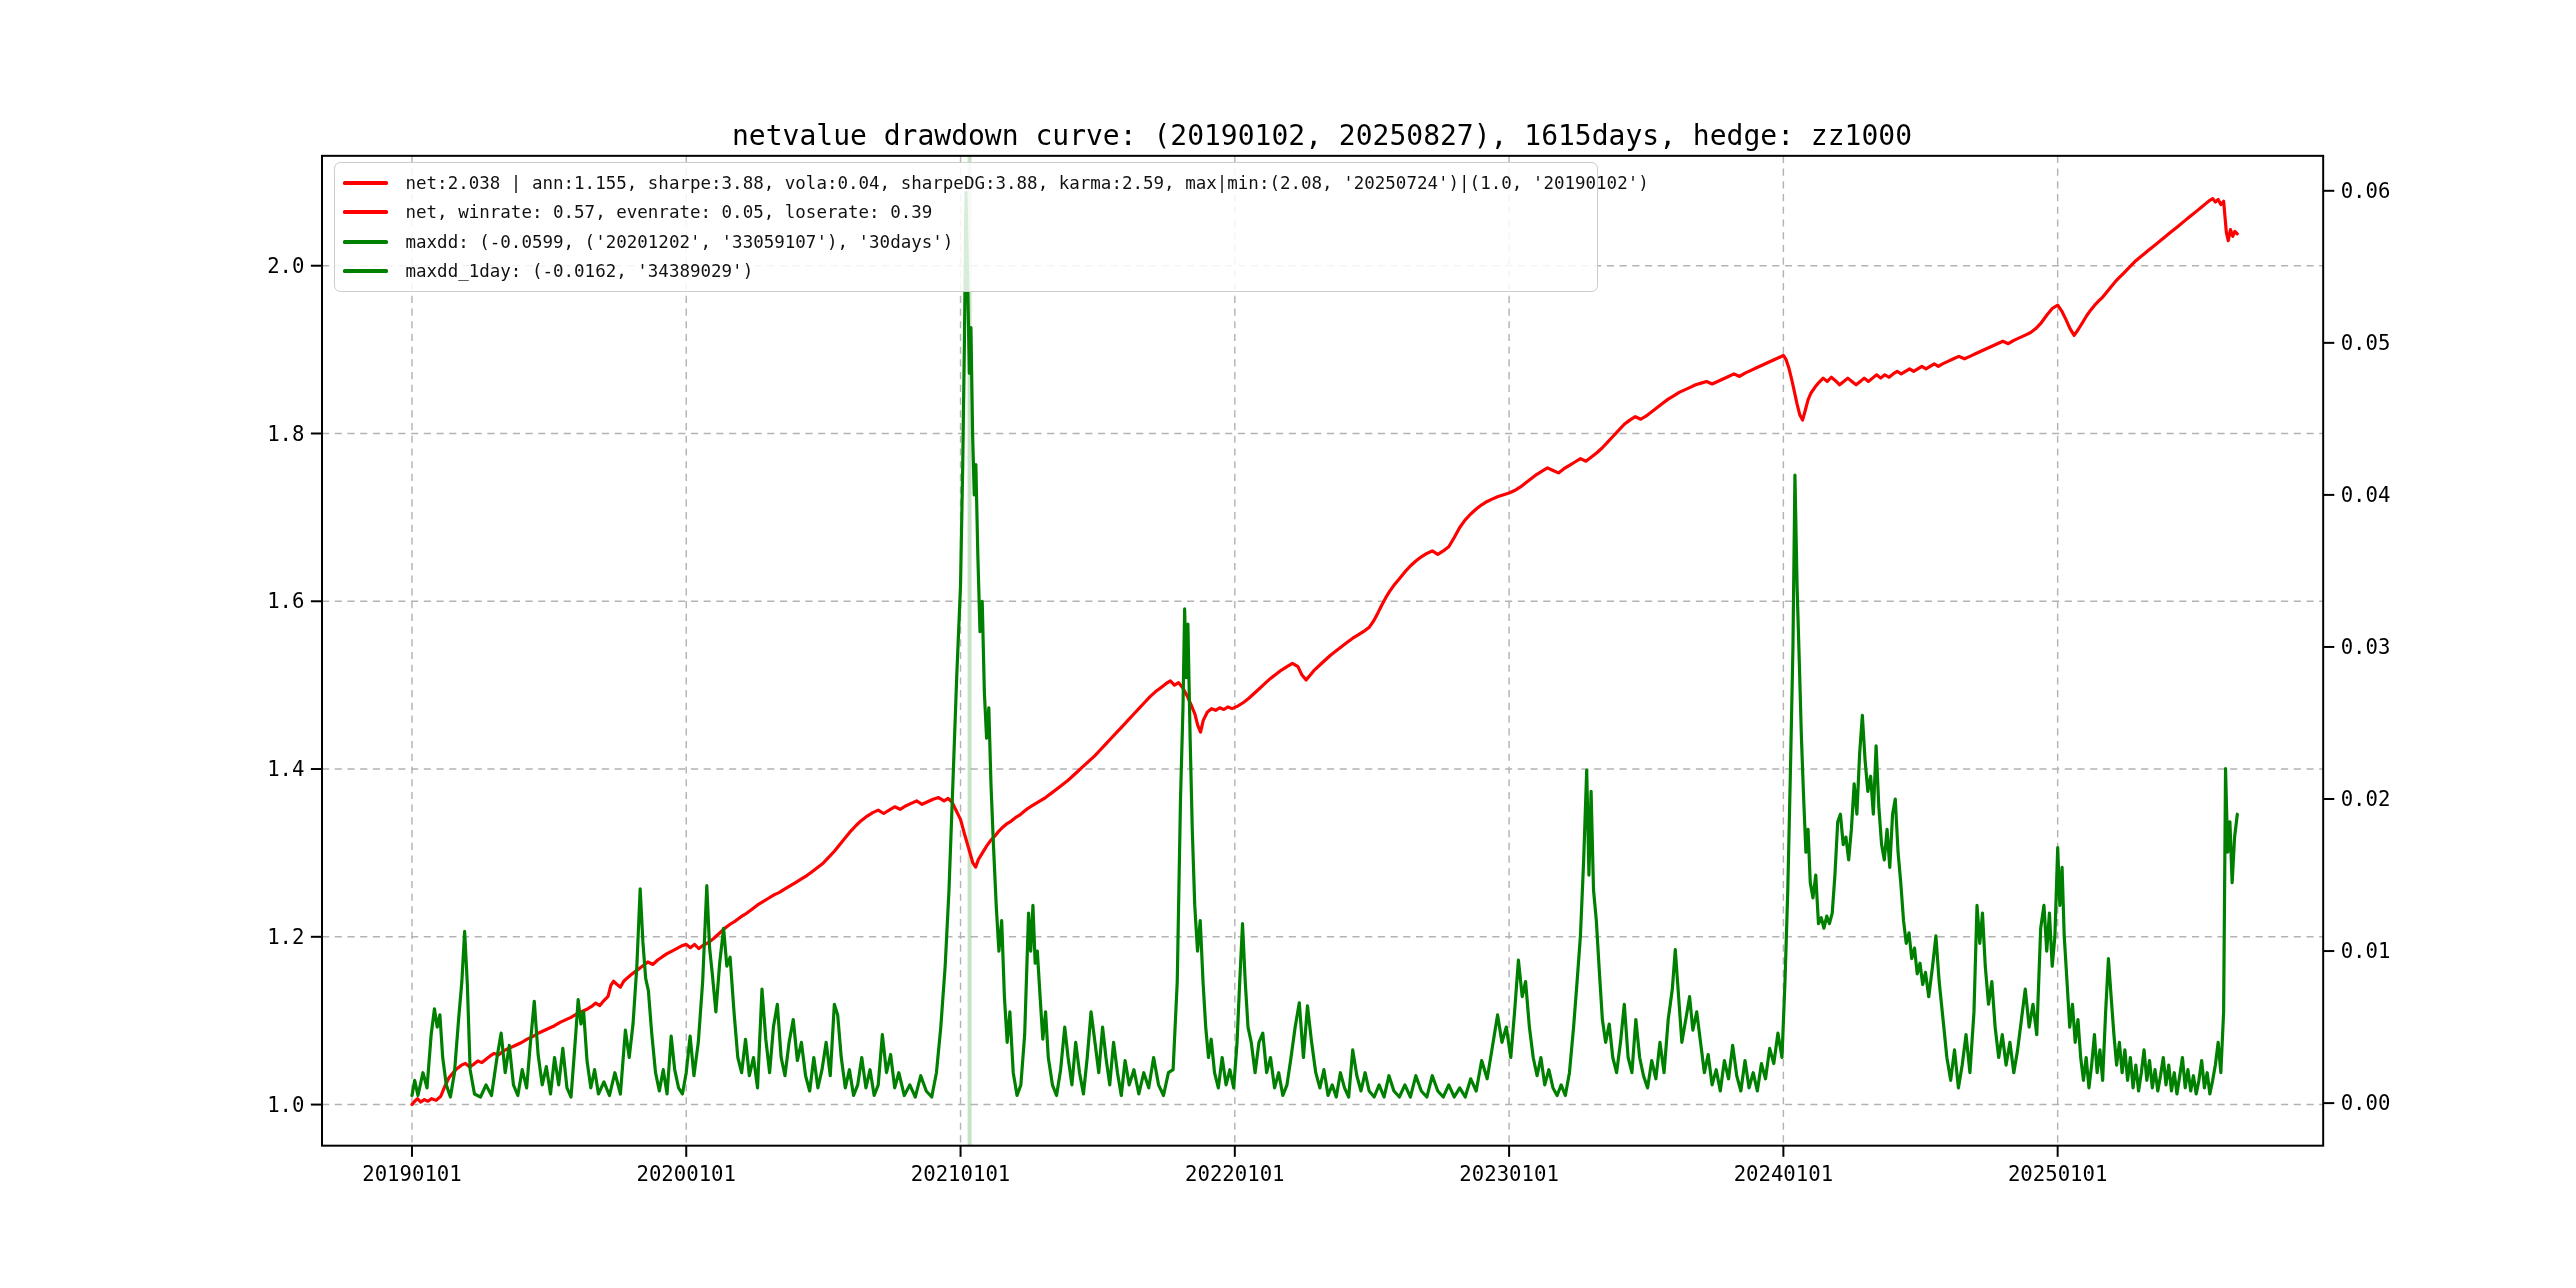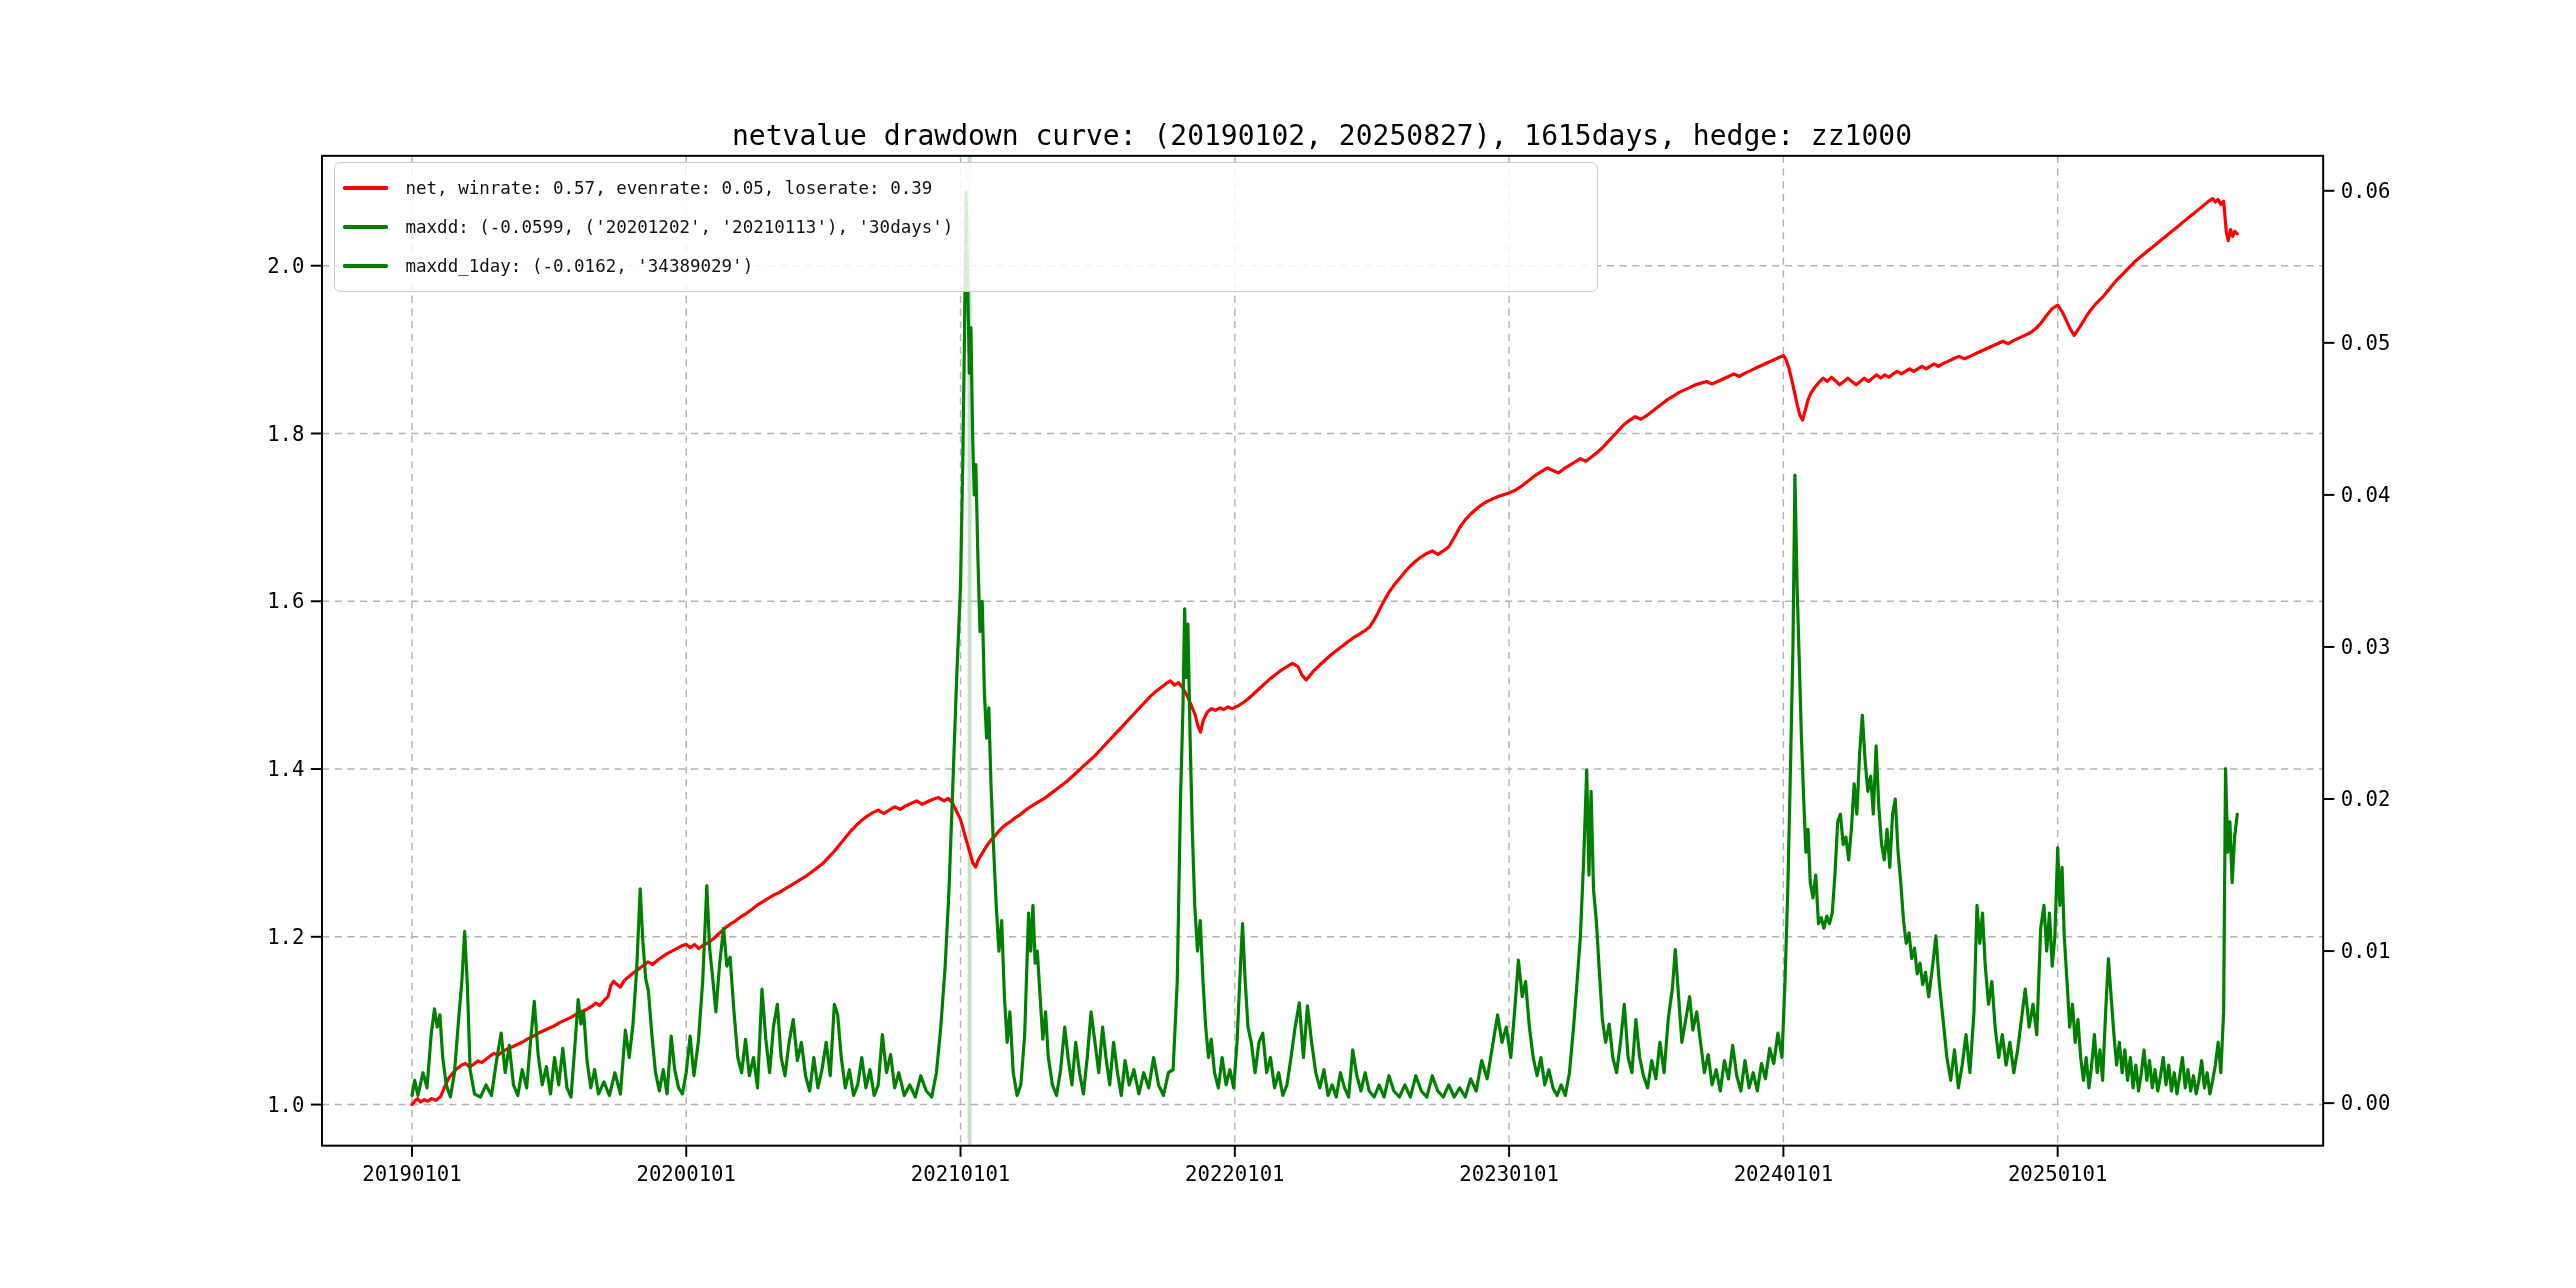--- a/index.html
+++ b/index.html
@@ -86,6 +86,10 @@
   <div id="legend-box">
     <div class="legend-row">
       <span class="legend-swatch" style="background: rgb(255, 0, 0);"></span>
+      <span class="legend-label">net:2.038 | ann:1.155, sharpe:3.88, vola:0.04, sharpeDG:3.88, karma:2.59, max|min:(2.08, '20250724')|(1.0, '20190102')</span>
+    </div>
+    <div class="legend-row">
+      <span class="legend-swatch" style="background: rgb(255, 0, 0);"></span>
       <span class="legend-label">net, winrate: 0.57, evenrate: 0.05, loserate: 0.39</span>
     </div>
     <div class="legend-row">

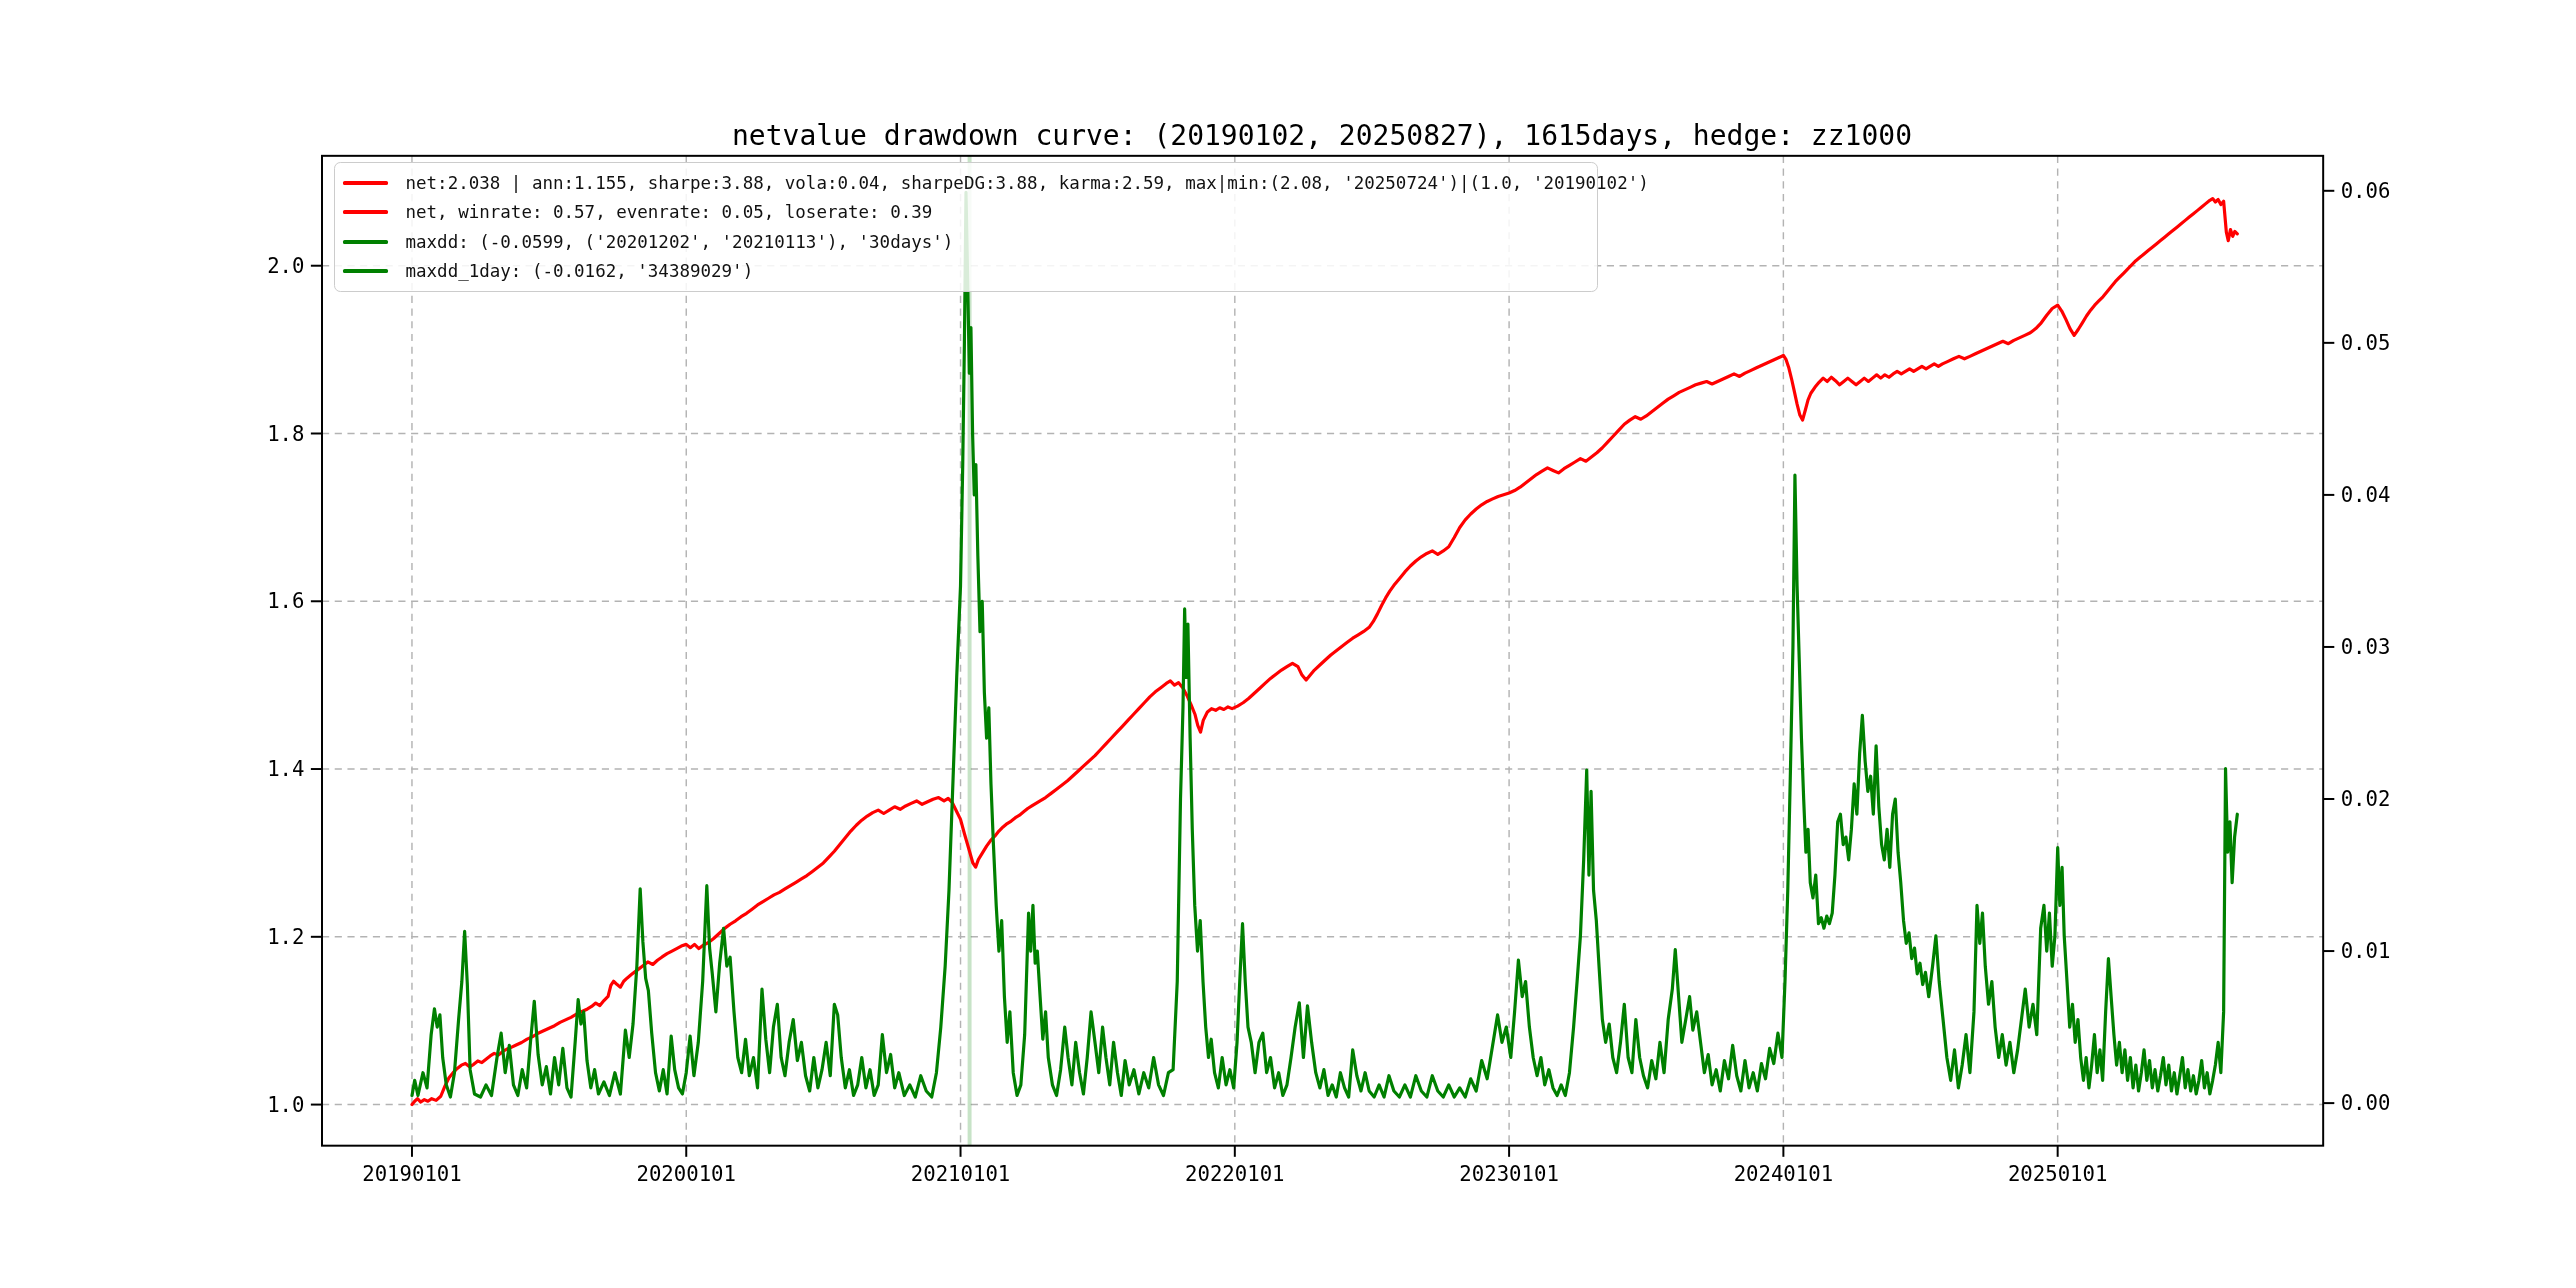--- a/index.html
+++ b/index.html
@@ -94,7 +94,7 @@
     </div>
     <div class="legend-row">
       <span class="legend-swatch" style="background: rgb(0, 128, 0);"></span>
-      <span class="legend-label">maxdd: (-0.0599, ('20201202', '20210113'), '30days')</span>
+      <span class="legend-label">maxdd: (-0.0599, ('20201202', '33059107'), '30days')</span>
     </div>
     <div class="legend-row">
       <span class="legend-swatch" style="background: rgb(0, 128, 0);"></span>

